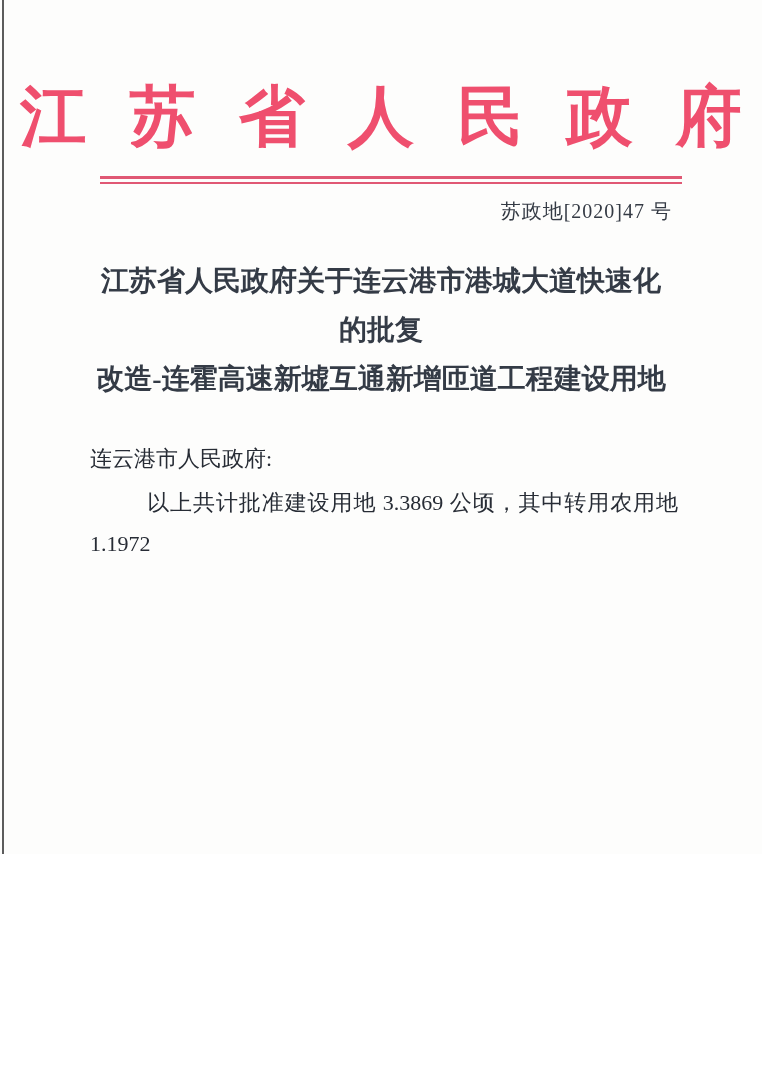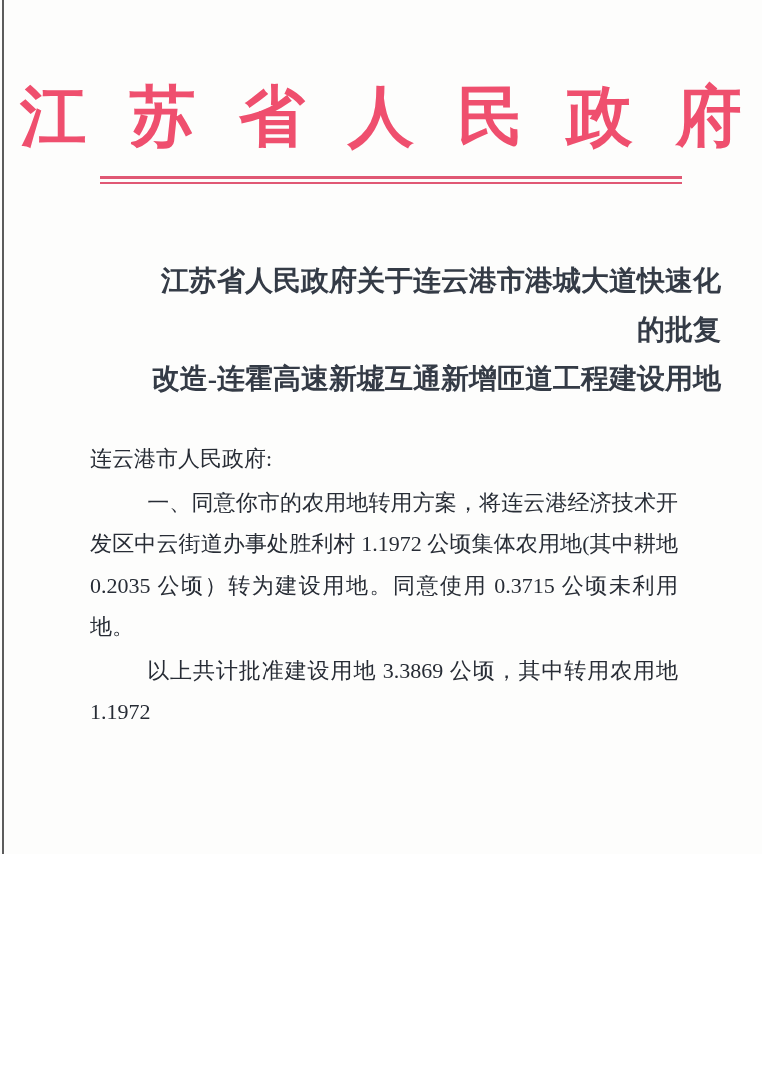--- a/index.html
+++ b/index.html
@@ -105,6 +105,7 @@
     <div class="thin"></div>
   </div>
 
+  <div class="doc-number">苏政地[2020]47 号</div>
 
   <div class="doc-title">
     <div>江苏省人民政府关于连云港市港城大道快速化</div>

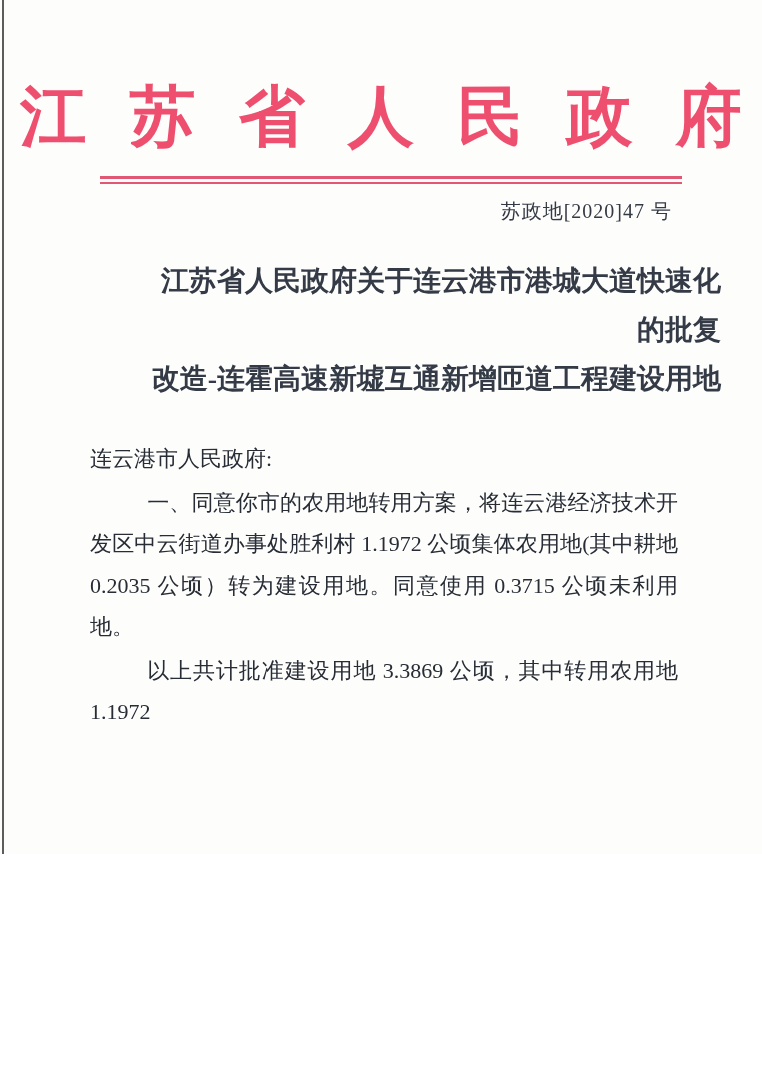--- a/index.html
+++ b/index.html
@@ -63,7 +63,7 @@
     position: absolute;
     top: 256px; left: 41px;
     width: 680px;
-    text-align: right;
+    text-align: center;
     font-size: 28px;
     font-weight: bold;
     line-height: 49px;

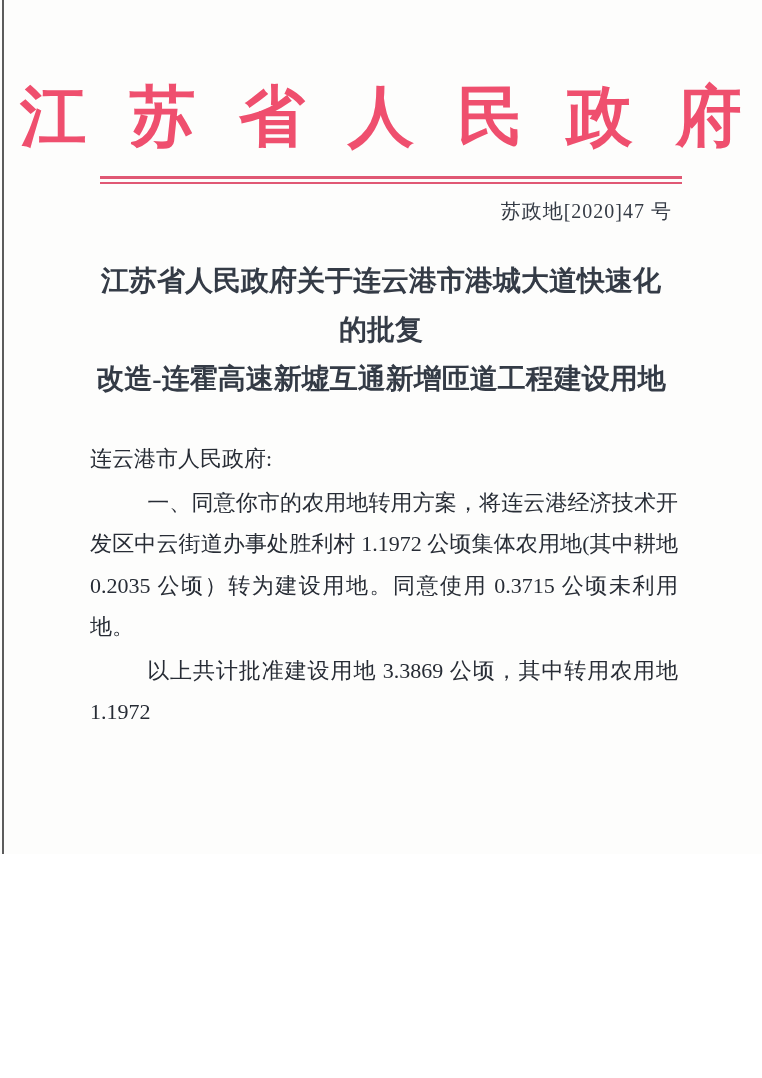--- a/index.html
+++ b/index.html
@@ -115,7 +115,6 @@
 
   <div class="doc-body">
     <p>连云港市人民政府:</p>
-    <p class="indent">一、同意你市的农用地转用方案，将连云港经济技术开发区中云街道办事处胜利村 1.1972 公顷集体农用地(其中耕地 0.2035 公顷）转为建设用地。同意使用 0.3715 公顷未利用地。</p>
     <p class="indent">以上共计批准建设用地 3.3869 公顷，其中转用农用地 1.1972</p>
   </div>
 

